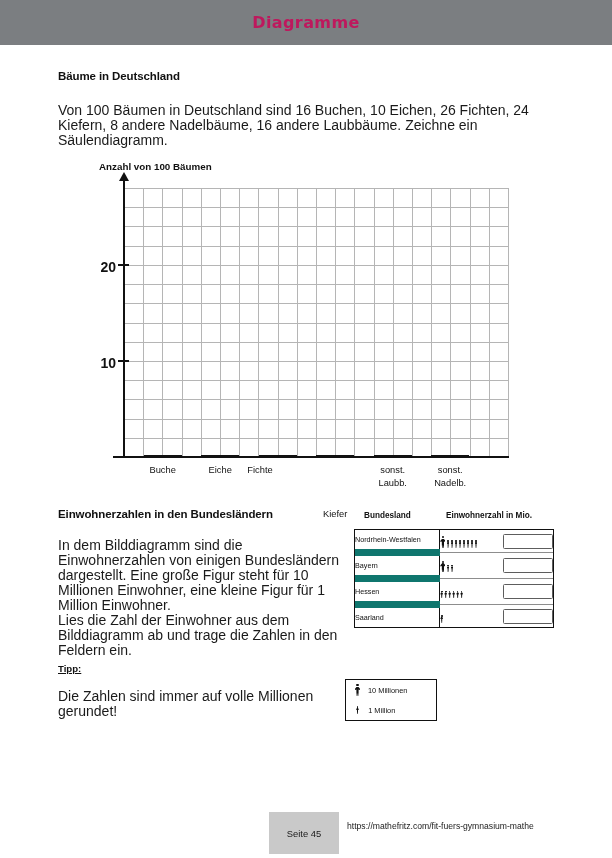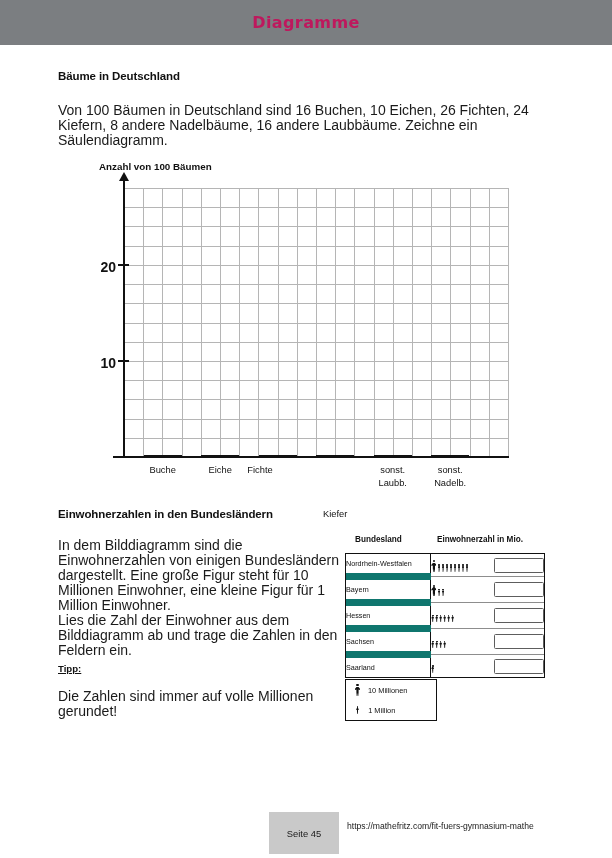--- a/index.html
+++ b/index.html
@@ -66,7 +66,7 @@
     position:absolute;font-size:9.3px;color:#111;text-align:center;width:72px;line-height:12.5px;
   }
   
-  #picto-block{position:absolute;left:345px;top:511px;width:200px;margin-top:24px;}
+  #picto-block{position:absolute;left:354px;top:511px;width:200px;}
   #picto-head{position:relative;height:17px;}
   #picto-head .h1{position:absolute;left:10px;top:0;font-size:8.2px;font-weight:bold;color:#111;}
   #picto-head .h2{position:absolute;left:92px;top:0;font-size:8.2px;font-weight:bold;color:#111;}

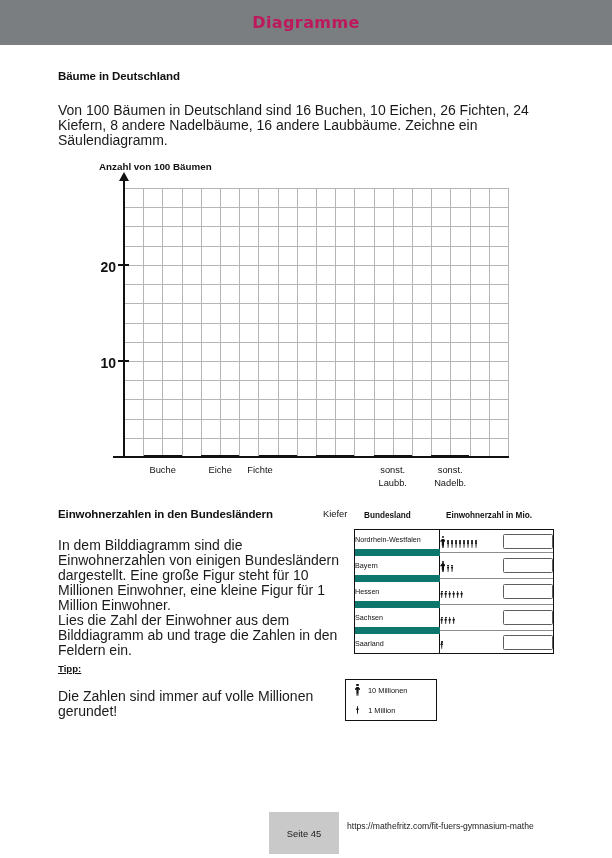--- a/index.html
+++ b/index.html
@@ -269,20 +269,6 @@
             </td>
           </tr>
           <tr>
-            <td class="td-name">Sachsen</td>
-            <td class="td-figs">
-              <div class="figs">
-                <span class="fig-small"></span>
-                <span class="fig-small"></span>
-                <span class="fig-small"></span>
-                <span class="fig-small"></span>
-              </div>
-            </td>
-            <td class="td-box">
-              <div class="answer-box"></div>
-            </td>
-          </tr>
-          <tr>
             <td class="td-name">Saarland</td>
             <td class="td-figs">
               <div class="figs">

